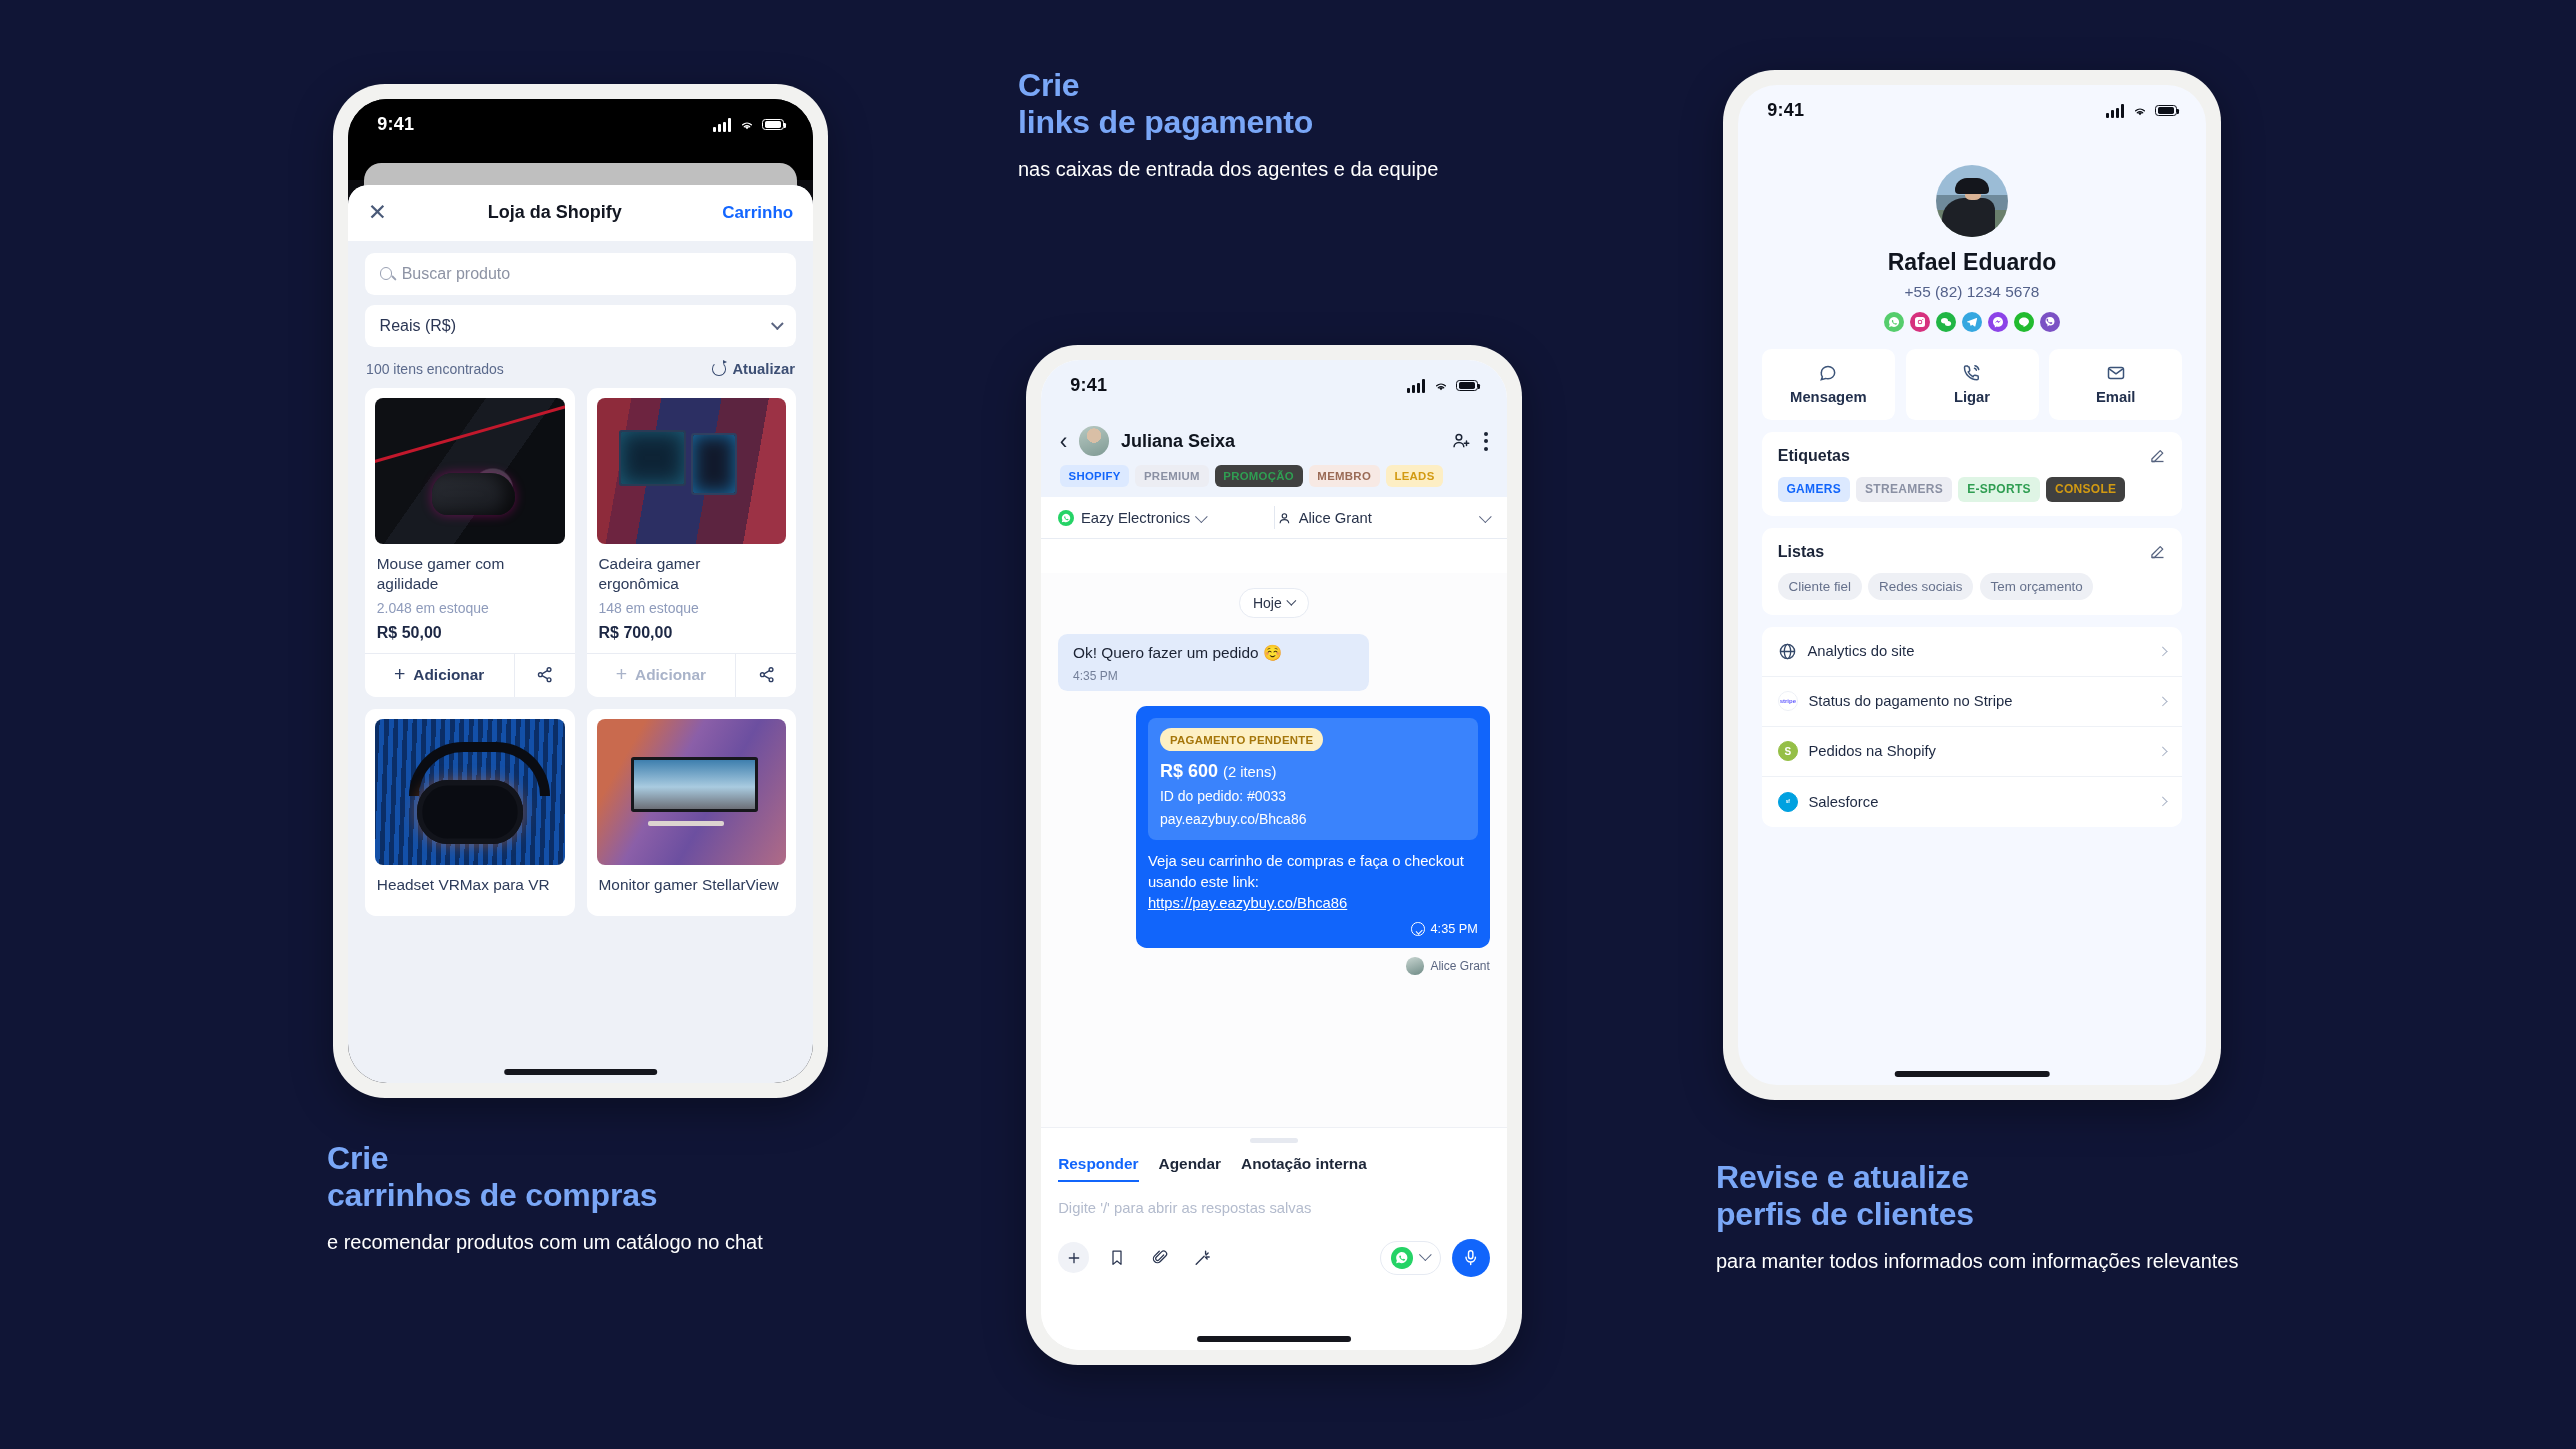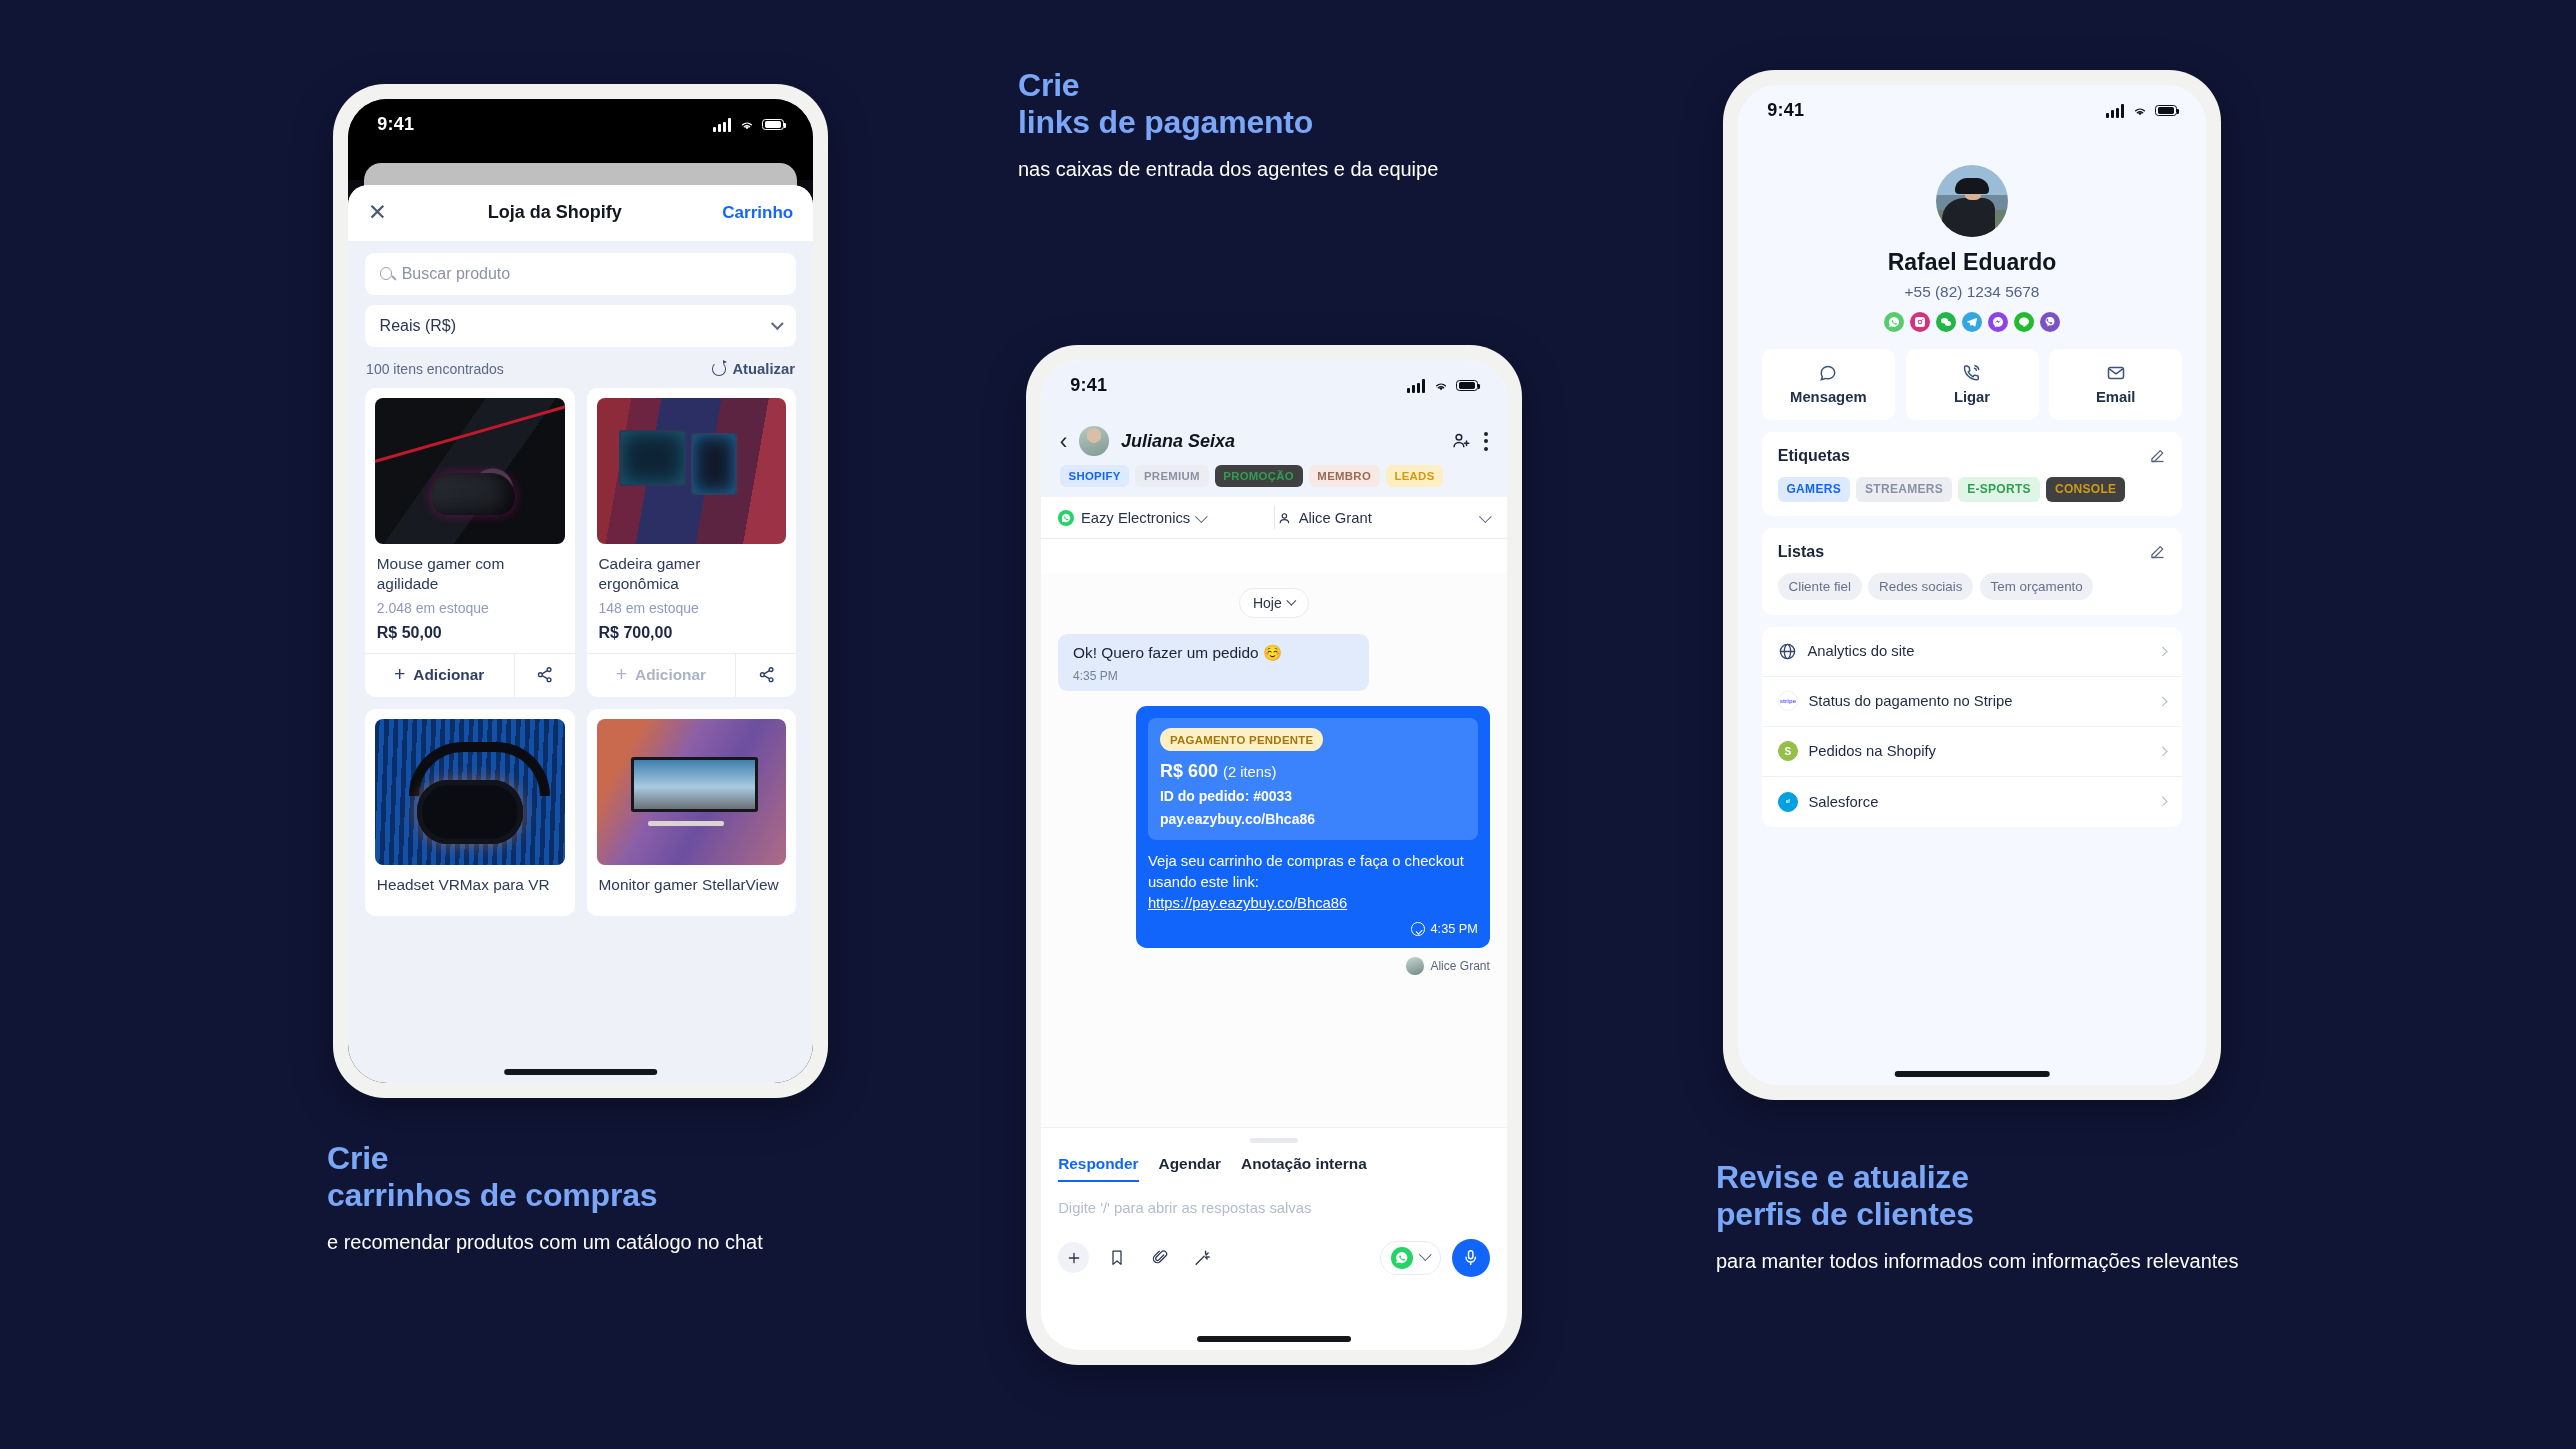--- a/index.html
+++ b/index.html
@@ -134,7 +134,7 @@
   .p2-ava { width:29.5px;height:29.5px;border-radius:50%;flex:none;overflow:hidden;
       background: radial-gradient(circle at 50% 32%, #d9bfa6 0 28%, transparent 29%), linear-gradient(160deg,#b8c9c2,#7f9a94);}
   .p2-ava::after{content:"";position:absolute;}
-  .p2-name { font-size:18px; font-weight:700; color:#10151f; flex:1;font-style:italic; }
+  .p2-name { font-size:18px; font-weight:700; color:#10151f; flex:1; }
   .ic-adduser { width:20px;height:20px; color:#1b2435; }
   .ic-dots { width:5.4px; color:#1b2435; display:flex; flex-direction:column; gap:3.4px; align-items:center; }
   .ic-dots i { width:4px;height:4px;border-radius:50%;background:currentColor;display:block;}

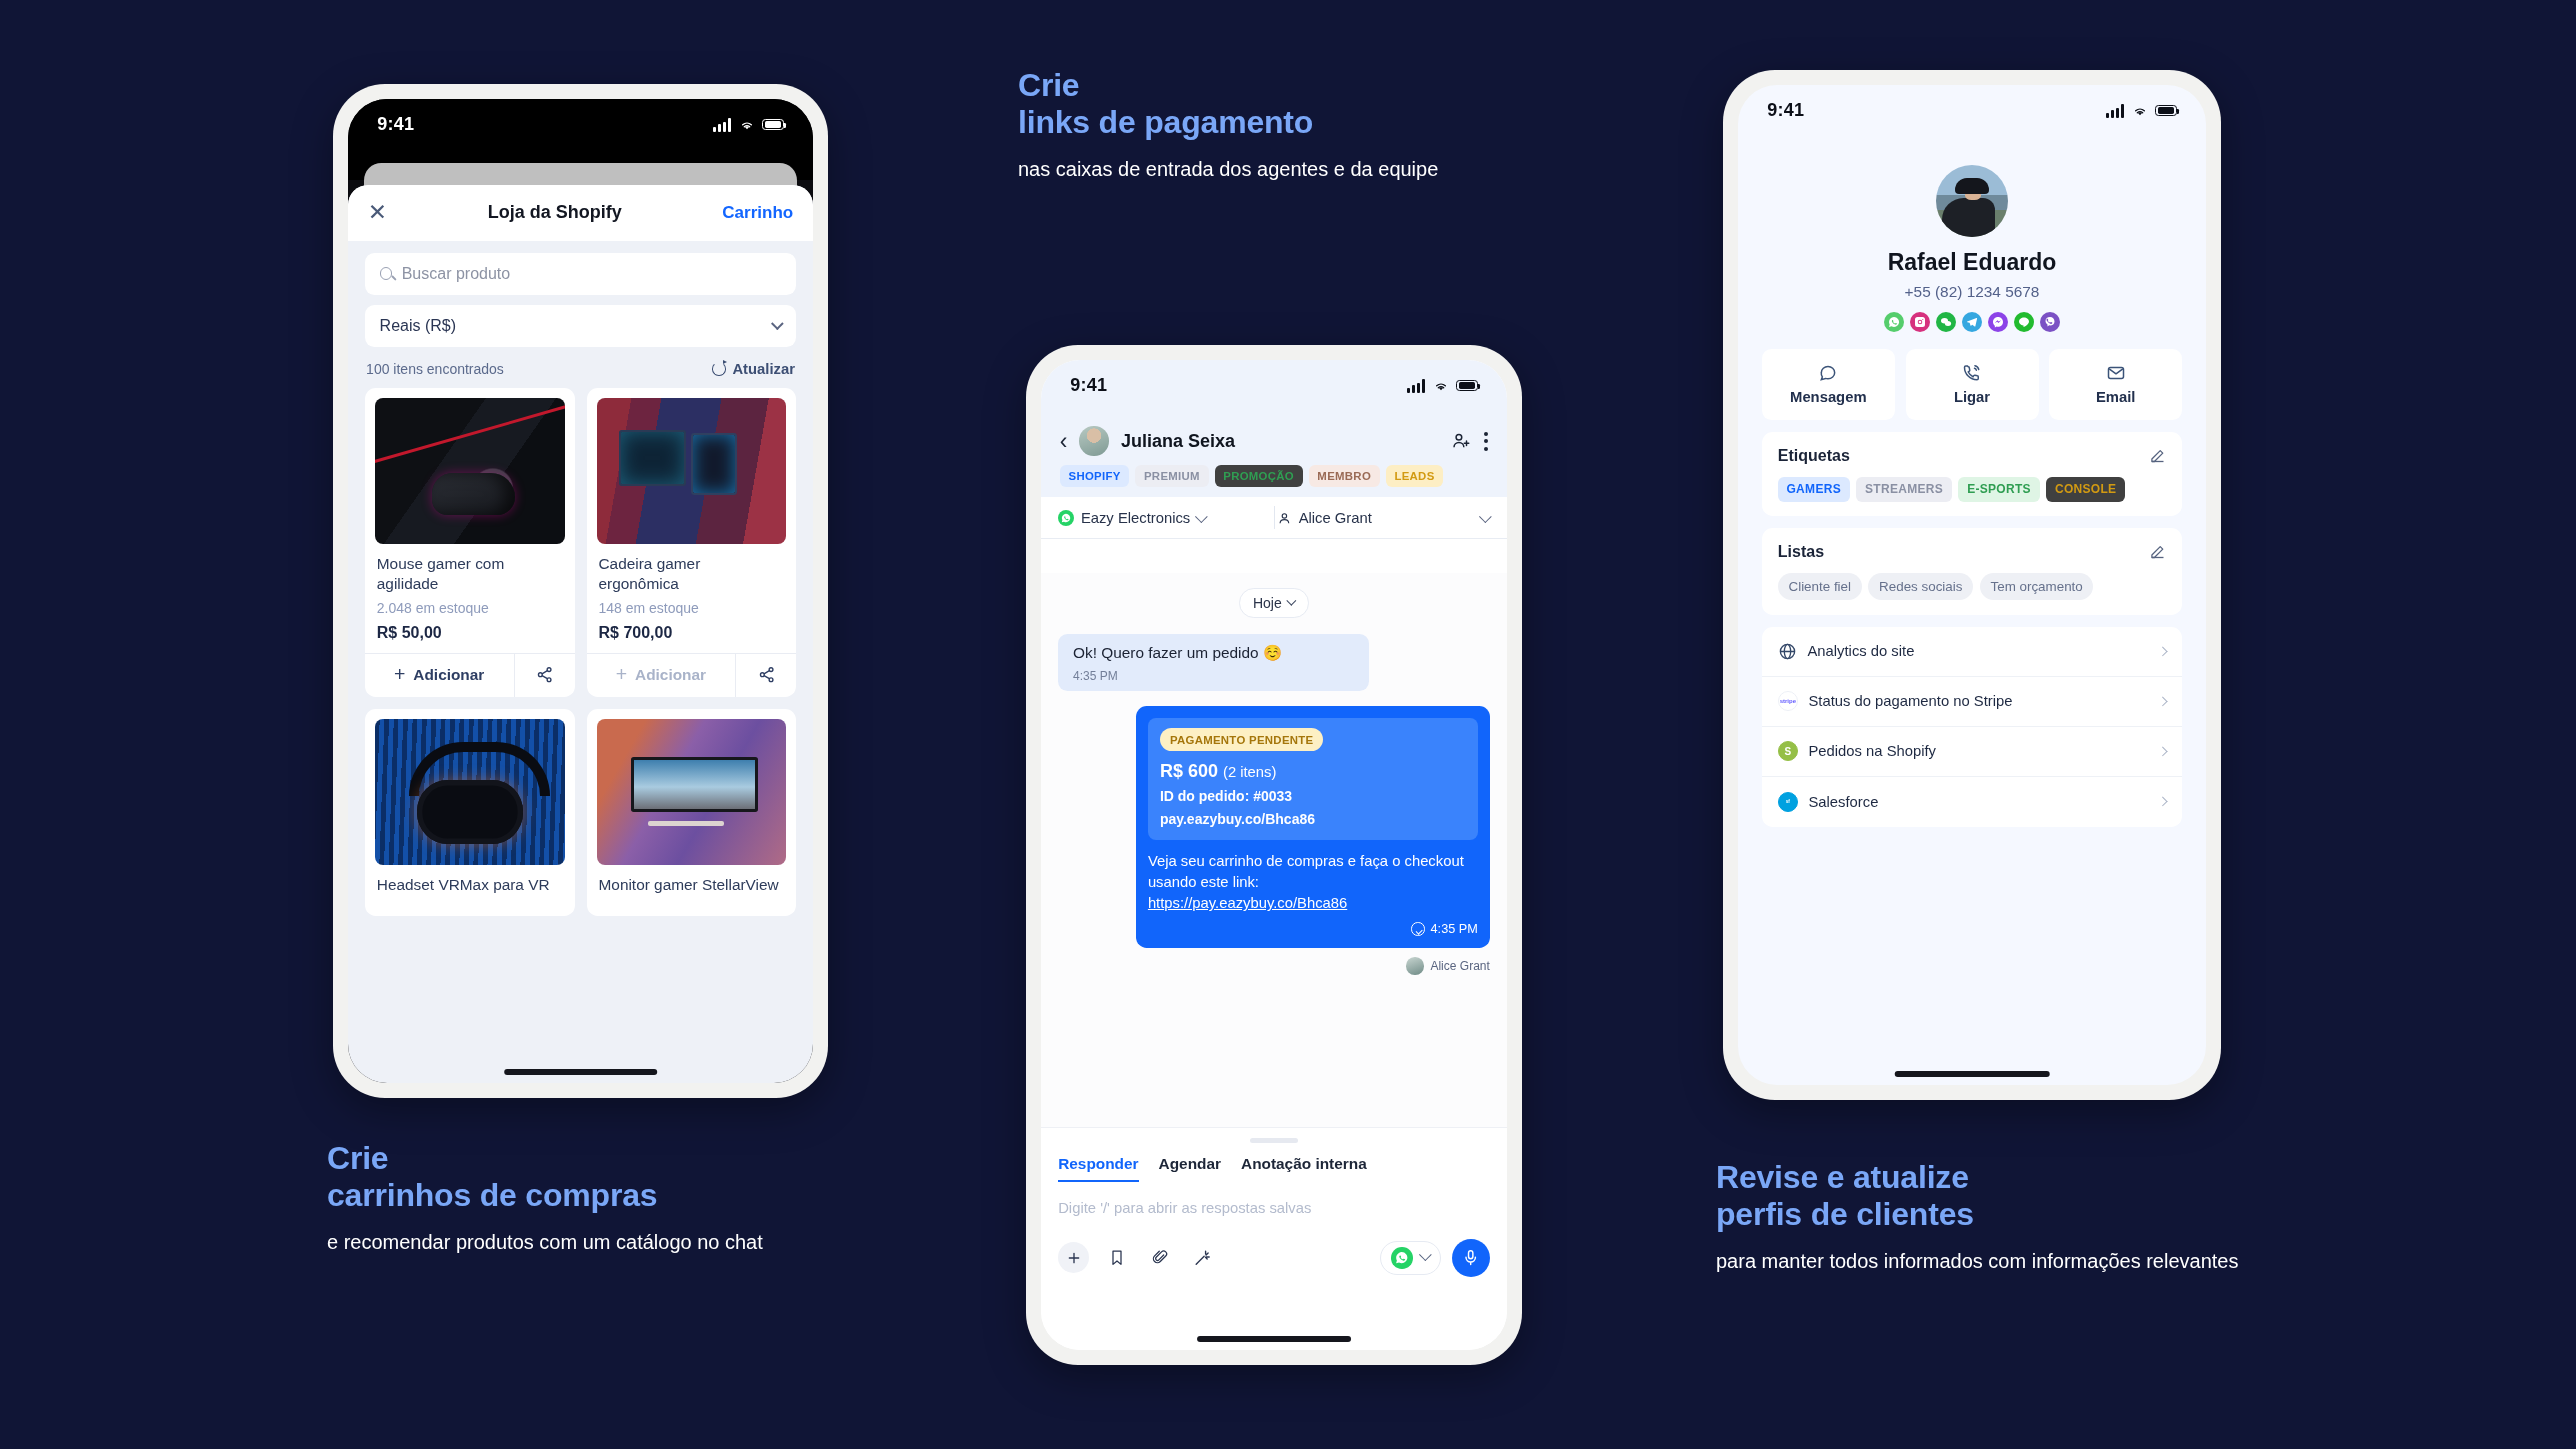--- a/index.html
+++ b/index.html
@@ -159,7 +159,7 @@
       border-radius:12px; padding:5.4px 10px; display:inline-block; }
   .pay-amt { margin-top:9.4px; font-size:18px; font-weight:700; }
   .pay-amt small { font-size:14.8px; font-weight:400; }
-  .pay-l { margin-top:6.7px; font-size:14px;font-weight:bold; }
+  .pay-l { margin-top:6.7px; font-size:14px; }
   .bub-out .msg { margin-top:10.7px; font-size:14.8px; line-height:1.42; }
   .bub-out .msg a { color:#fff; text-decoration:underline; }
   .bub-out .foot { display:flex; align-items:center; justify-content:flex-end; gap:6px; margin-top:8px; font-size:12.7px; }

